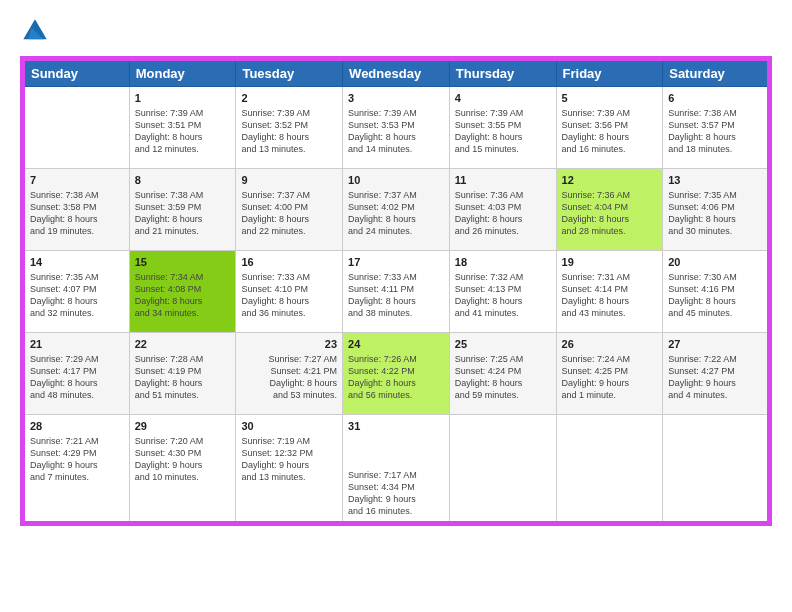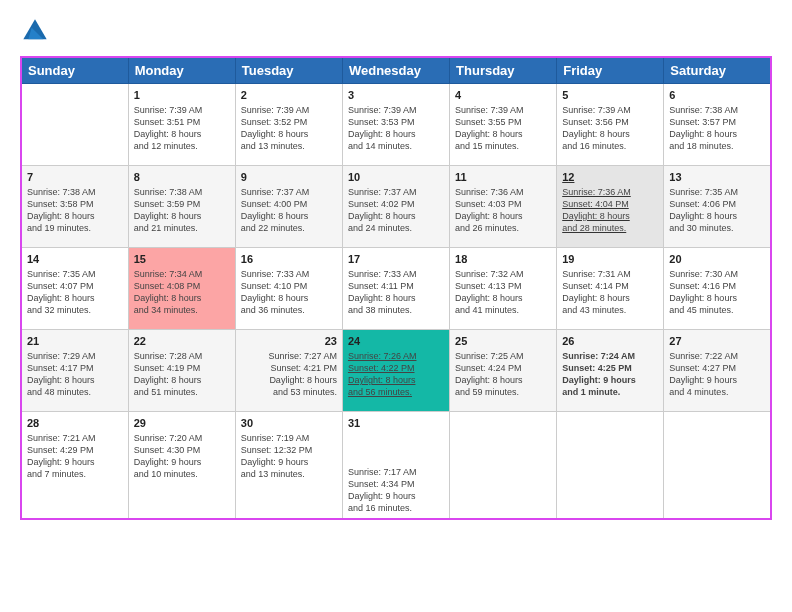--- a/index.html
+++ b/index.html
@@ -53,7 +53,7 @@
     .calendar {
       width: 100%;
       border-collapse: collapse;
-      border: 2px solid #d946ef;
+      border: 5px solid #d946ef;
     }
     .calendar th {
       background-color: #2a6db5;

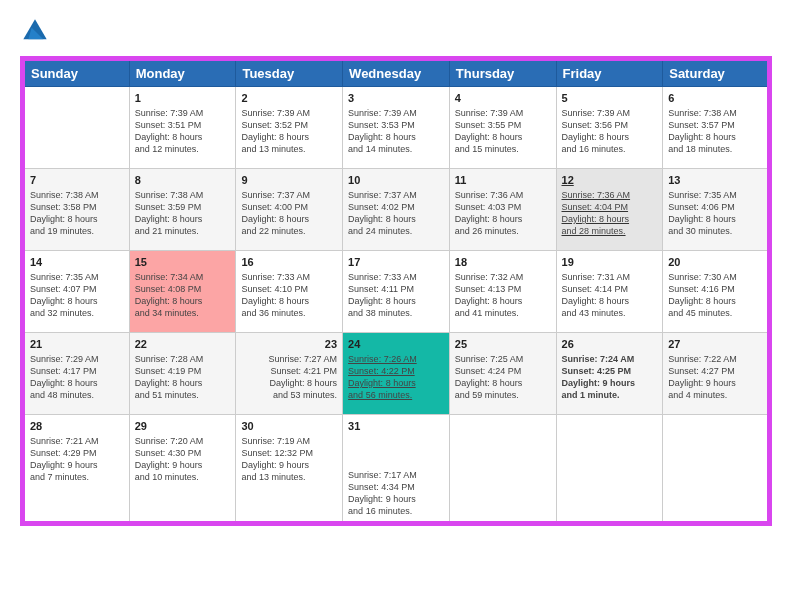--- a/index.html
+++ b/index.html
@@ -202,7 +202,7 @@
 Daylight: 8 hours
 and 26 minutes.</div>
           </td>
-          <td style="background-color: #e5e5e5; text-decoration: underline;">
+          <td style="background-color: #bef264;">
             <span class="day-number">12</span>
             <div class="cell-info" style="white-space: pre-line;">Sunrise: 7:36 AM
 Sunset: 4:04 PM

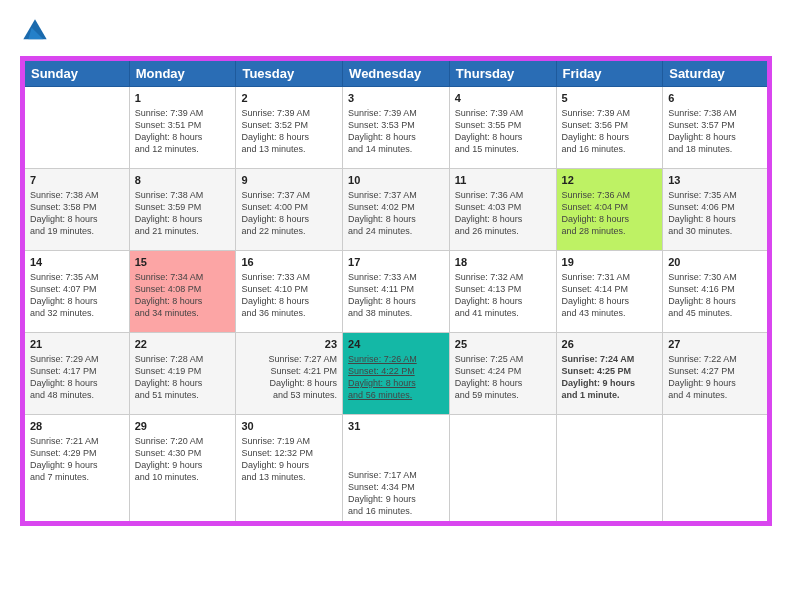--- a/index.html
+++ b/index.html
@@ -225,7 +225,7 @@
 Daylight: 8 hours
 and 32 minutes.</div>
           </td>
-          <td style="background-color: #fca5a5; margin-left: 24px;">
+          <td style="background-color: #84cc16; margin-left: 24px;">
             <span class="day-number">15</span>
             <div class="cell-info" style="white-space: pre-line;">Sunrise: 7:34 AM
 Sunset: 4:08 PM

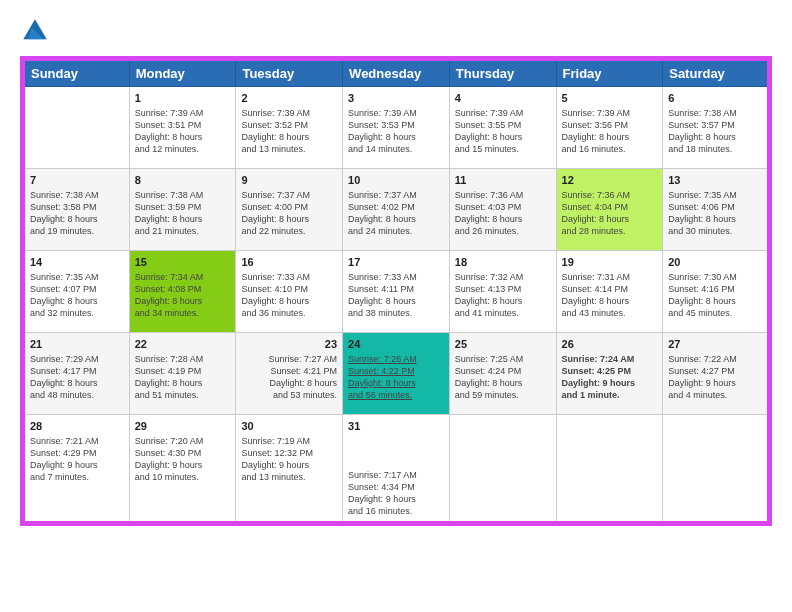--- a/index.html
+++ b/index.html
@@ -290,7 +290,7 @@
 Daylight: 8 hours
 and 53 minutes.</div>
           </td>
-          <td style="background-color: #14b8a6;">
+          <td style="background-color: #bef264;">
             <span class="day-number">24</span>
             <div class="cell-info" style="white-space: pre-line; text-decoration: underline;">Sunrise: 7:26 AM
 Sunset: 4:22 PM

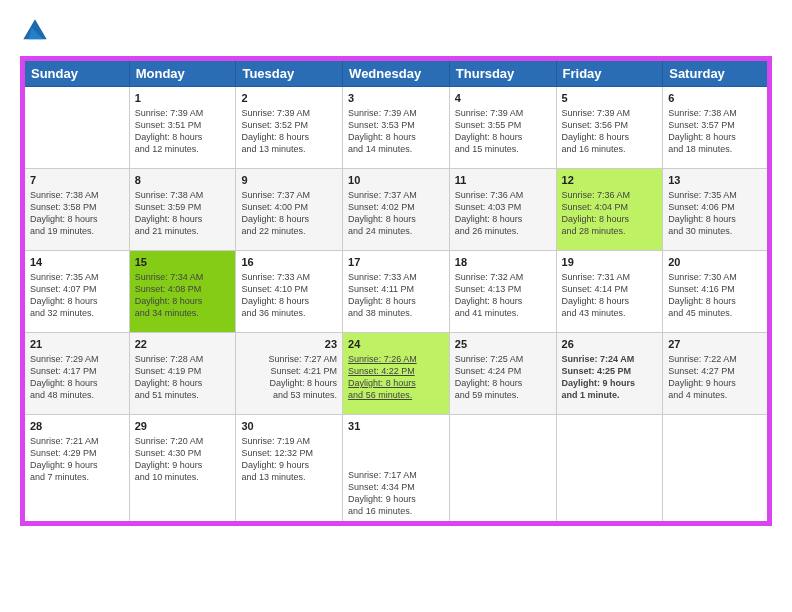--- a/index.html
+++ b/index.html
@@ -292,7 +292,7 @@
           </td>
           <td style="background-color: #bef264;">
             <span class="day-number">24</span>
-            <div class="cell-info" style="white-space: pre-line; text-decoration: underline;">Sunrise: 7:26 AM
+            <div class="cell-info" style="white-space: pre-line;">Sunrise: 7:26 AM
 Sunset: 4:22 PM
 Daylight: 8 hours
 and 56 minutes.</div>

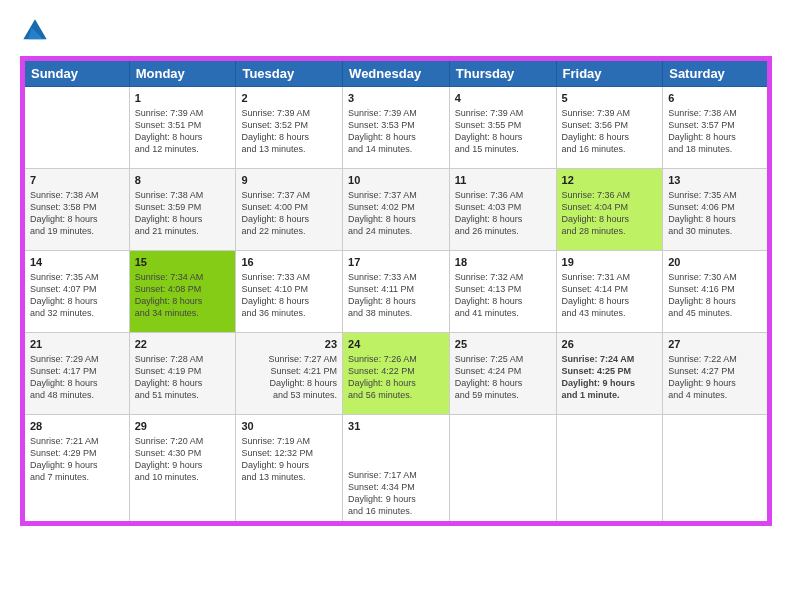--- a/index.html
+++ b/index.html
@@ -306,7 +306,7 @@
           </td>
           <td style="background-color: rgb(245, 245, 245);">
             <span class="day-number">26</span>
-            <div class="cell-info" style="white-space: pre-line; font-weight: bold;">Sunrise: 7:24 AM
+            <div class="cell-info" style="white-space: pre-line;">Sunrise: 7:24 AM
 Sunset: 4:25 PM
 Daylight: 9 hours
 and 1 minute.</div>

